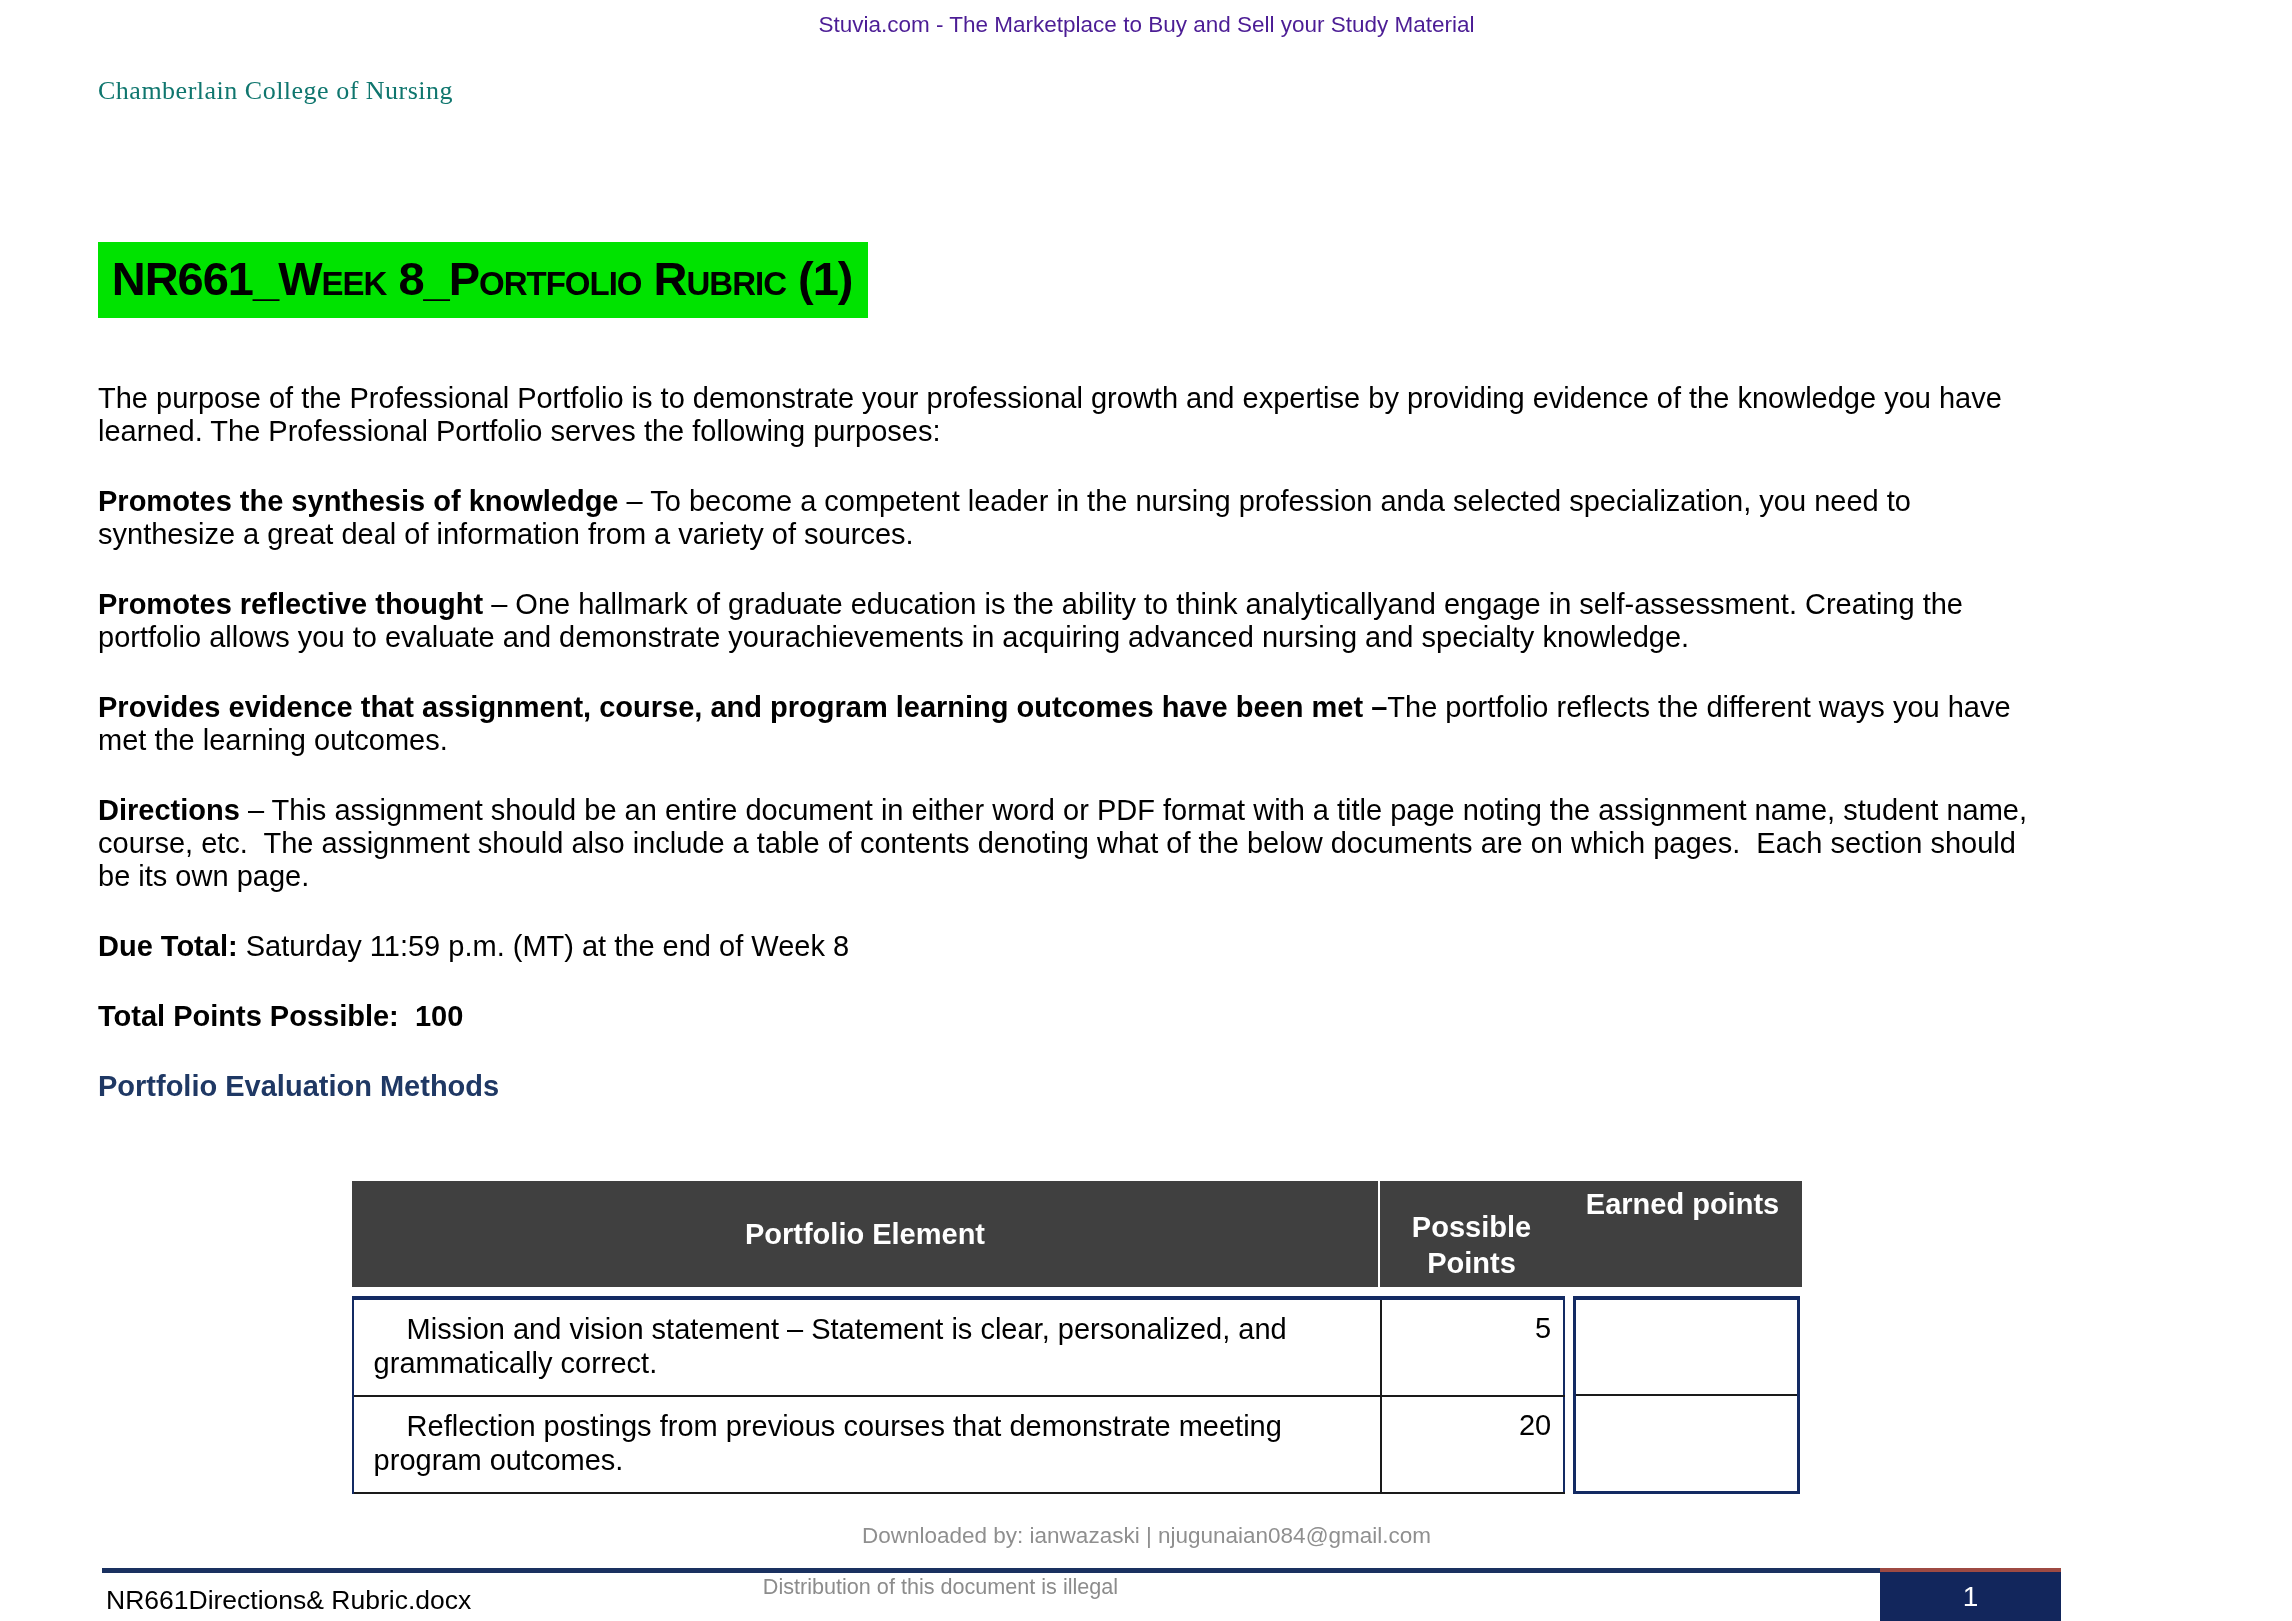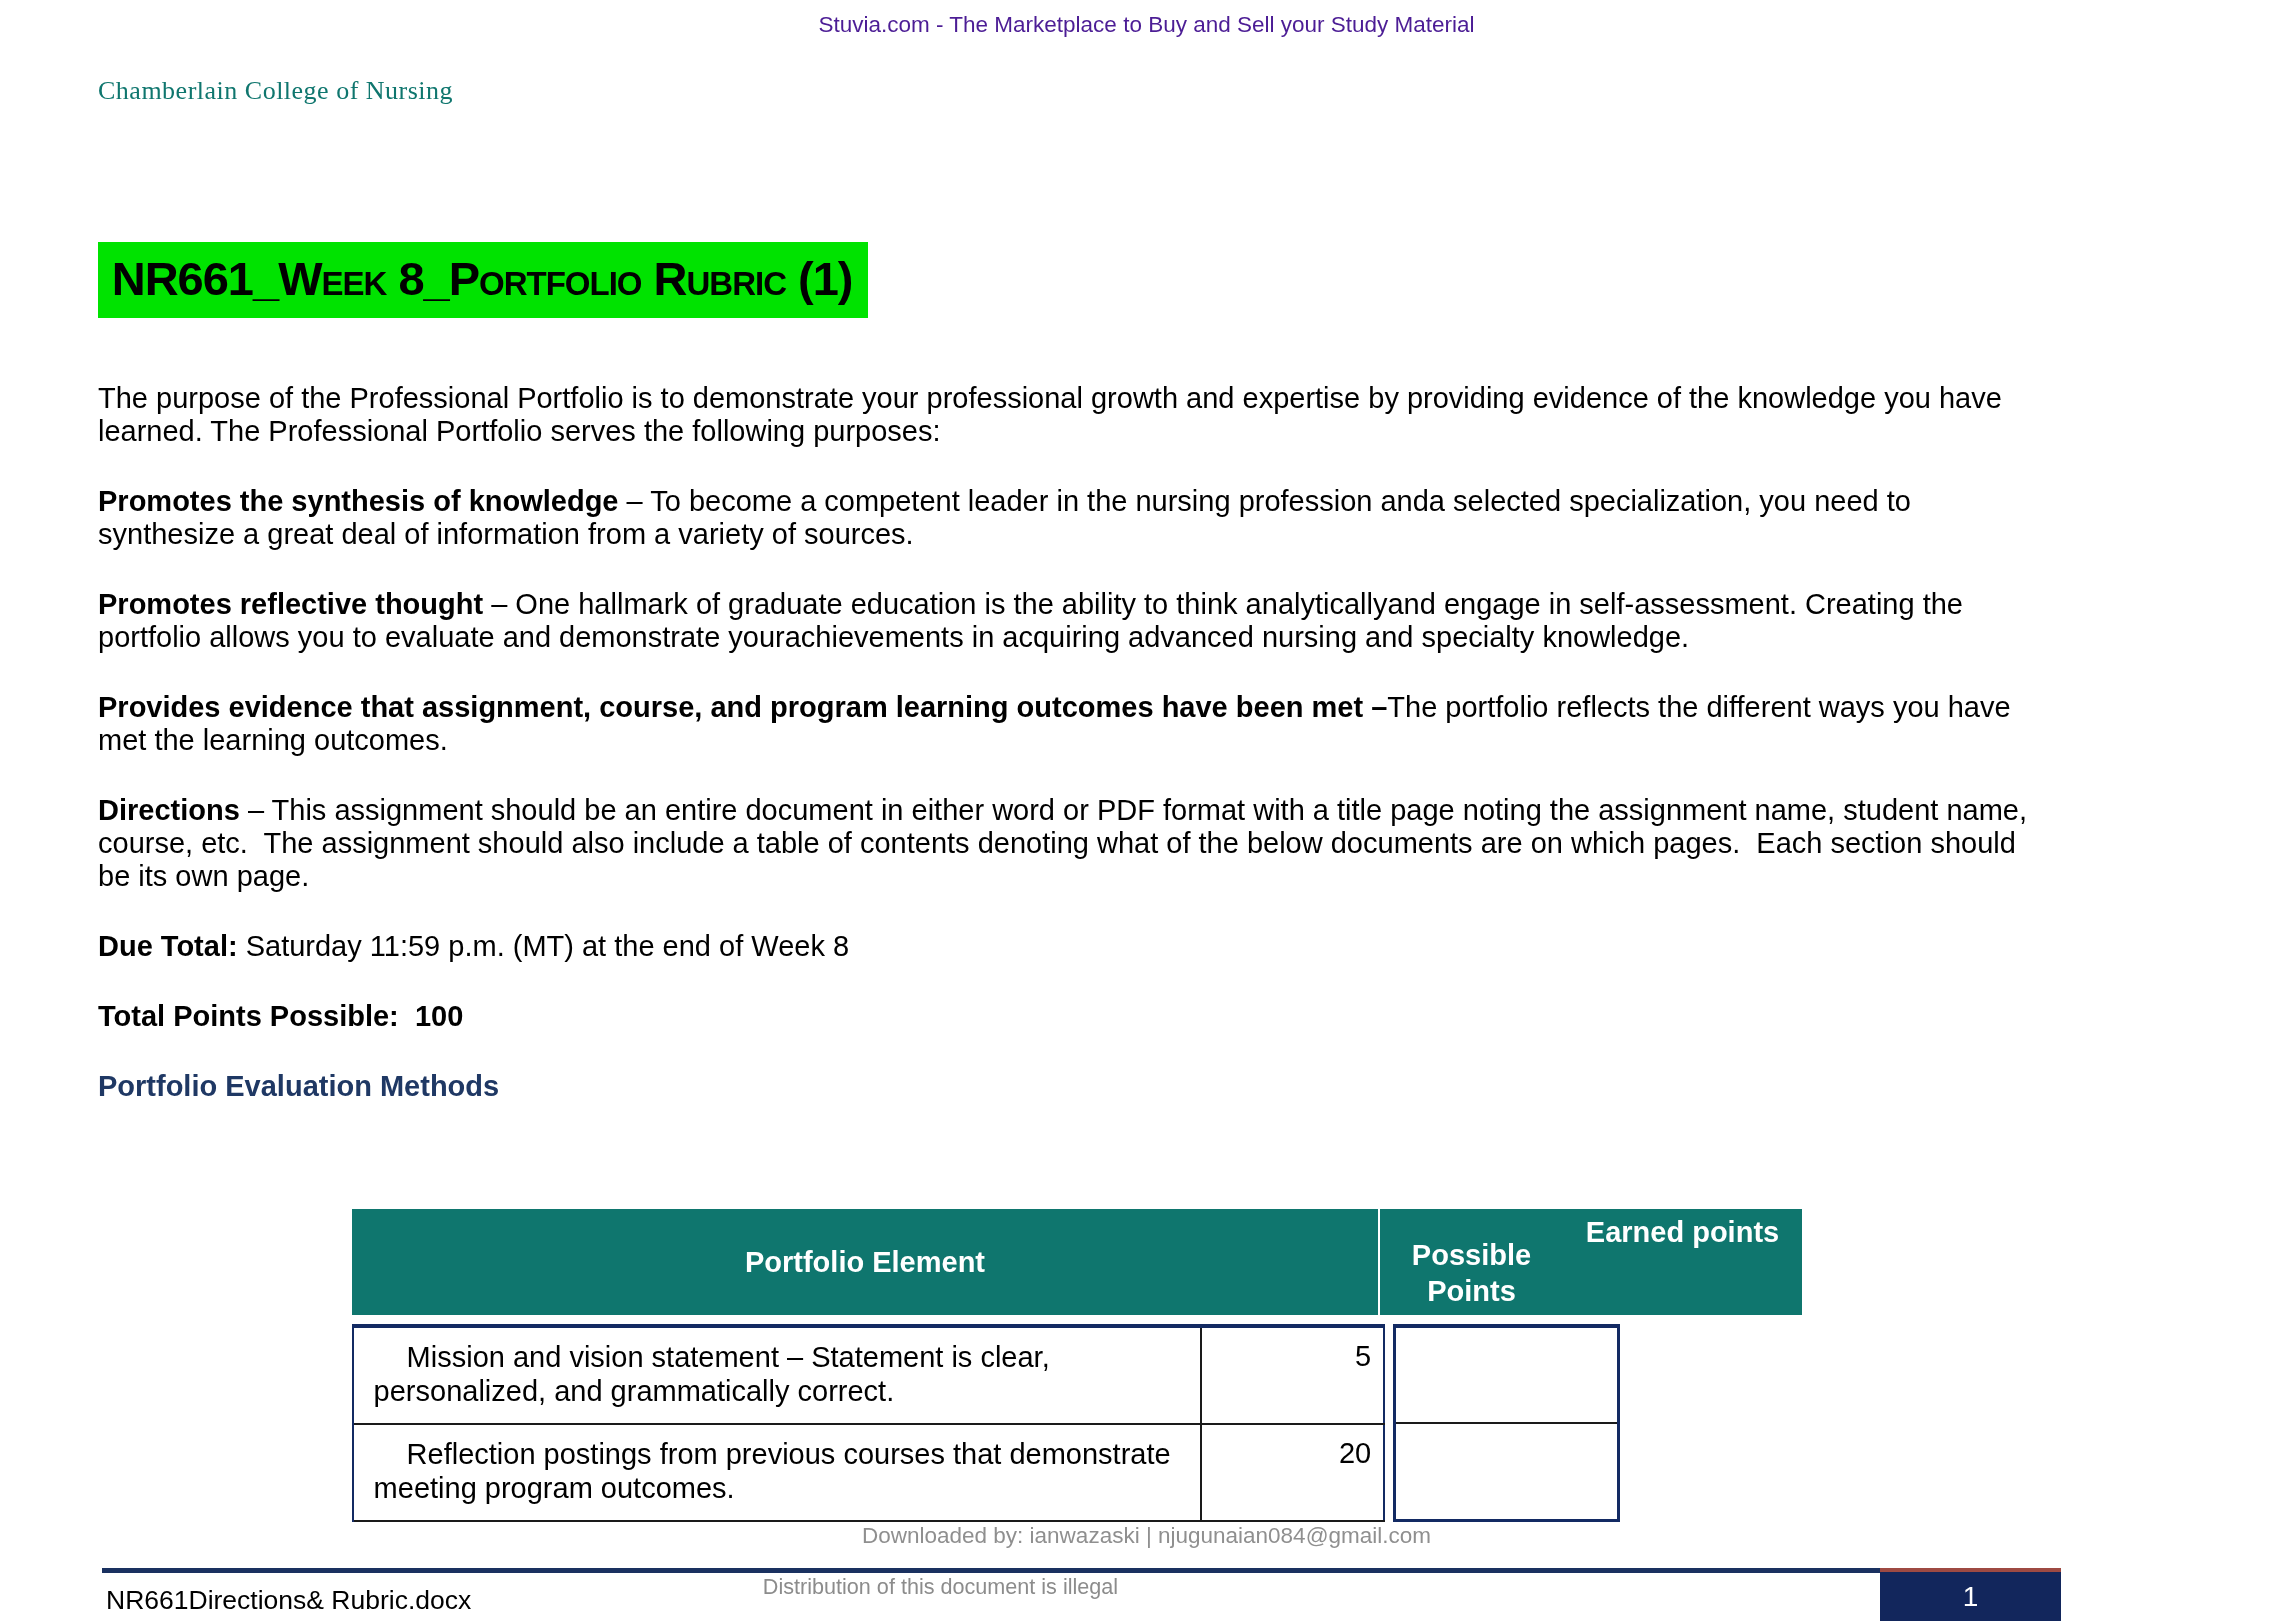--- a/index.html
+++ b/index.html
@@ -46,8 +46,8 @@
     font-size:29px;
   }
   .thead{
-    display:flex;background:#0f766e;height:106px;
-    color:#ffffff;font-weight:bold;margin-top:28px;
+    display:flex;background:#404040;height:106px;
+    color:#ffffff;font-weight:bold;
   }
   .thead .h1{
     width:1028px;display:flex;align-items:center;justify-content:center;

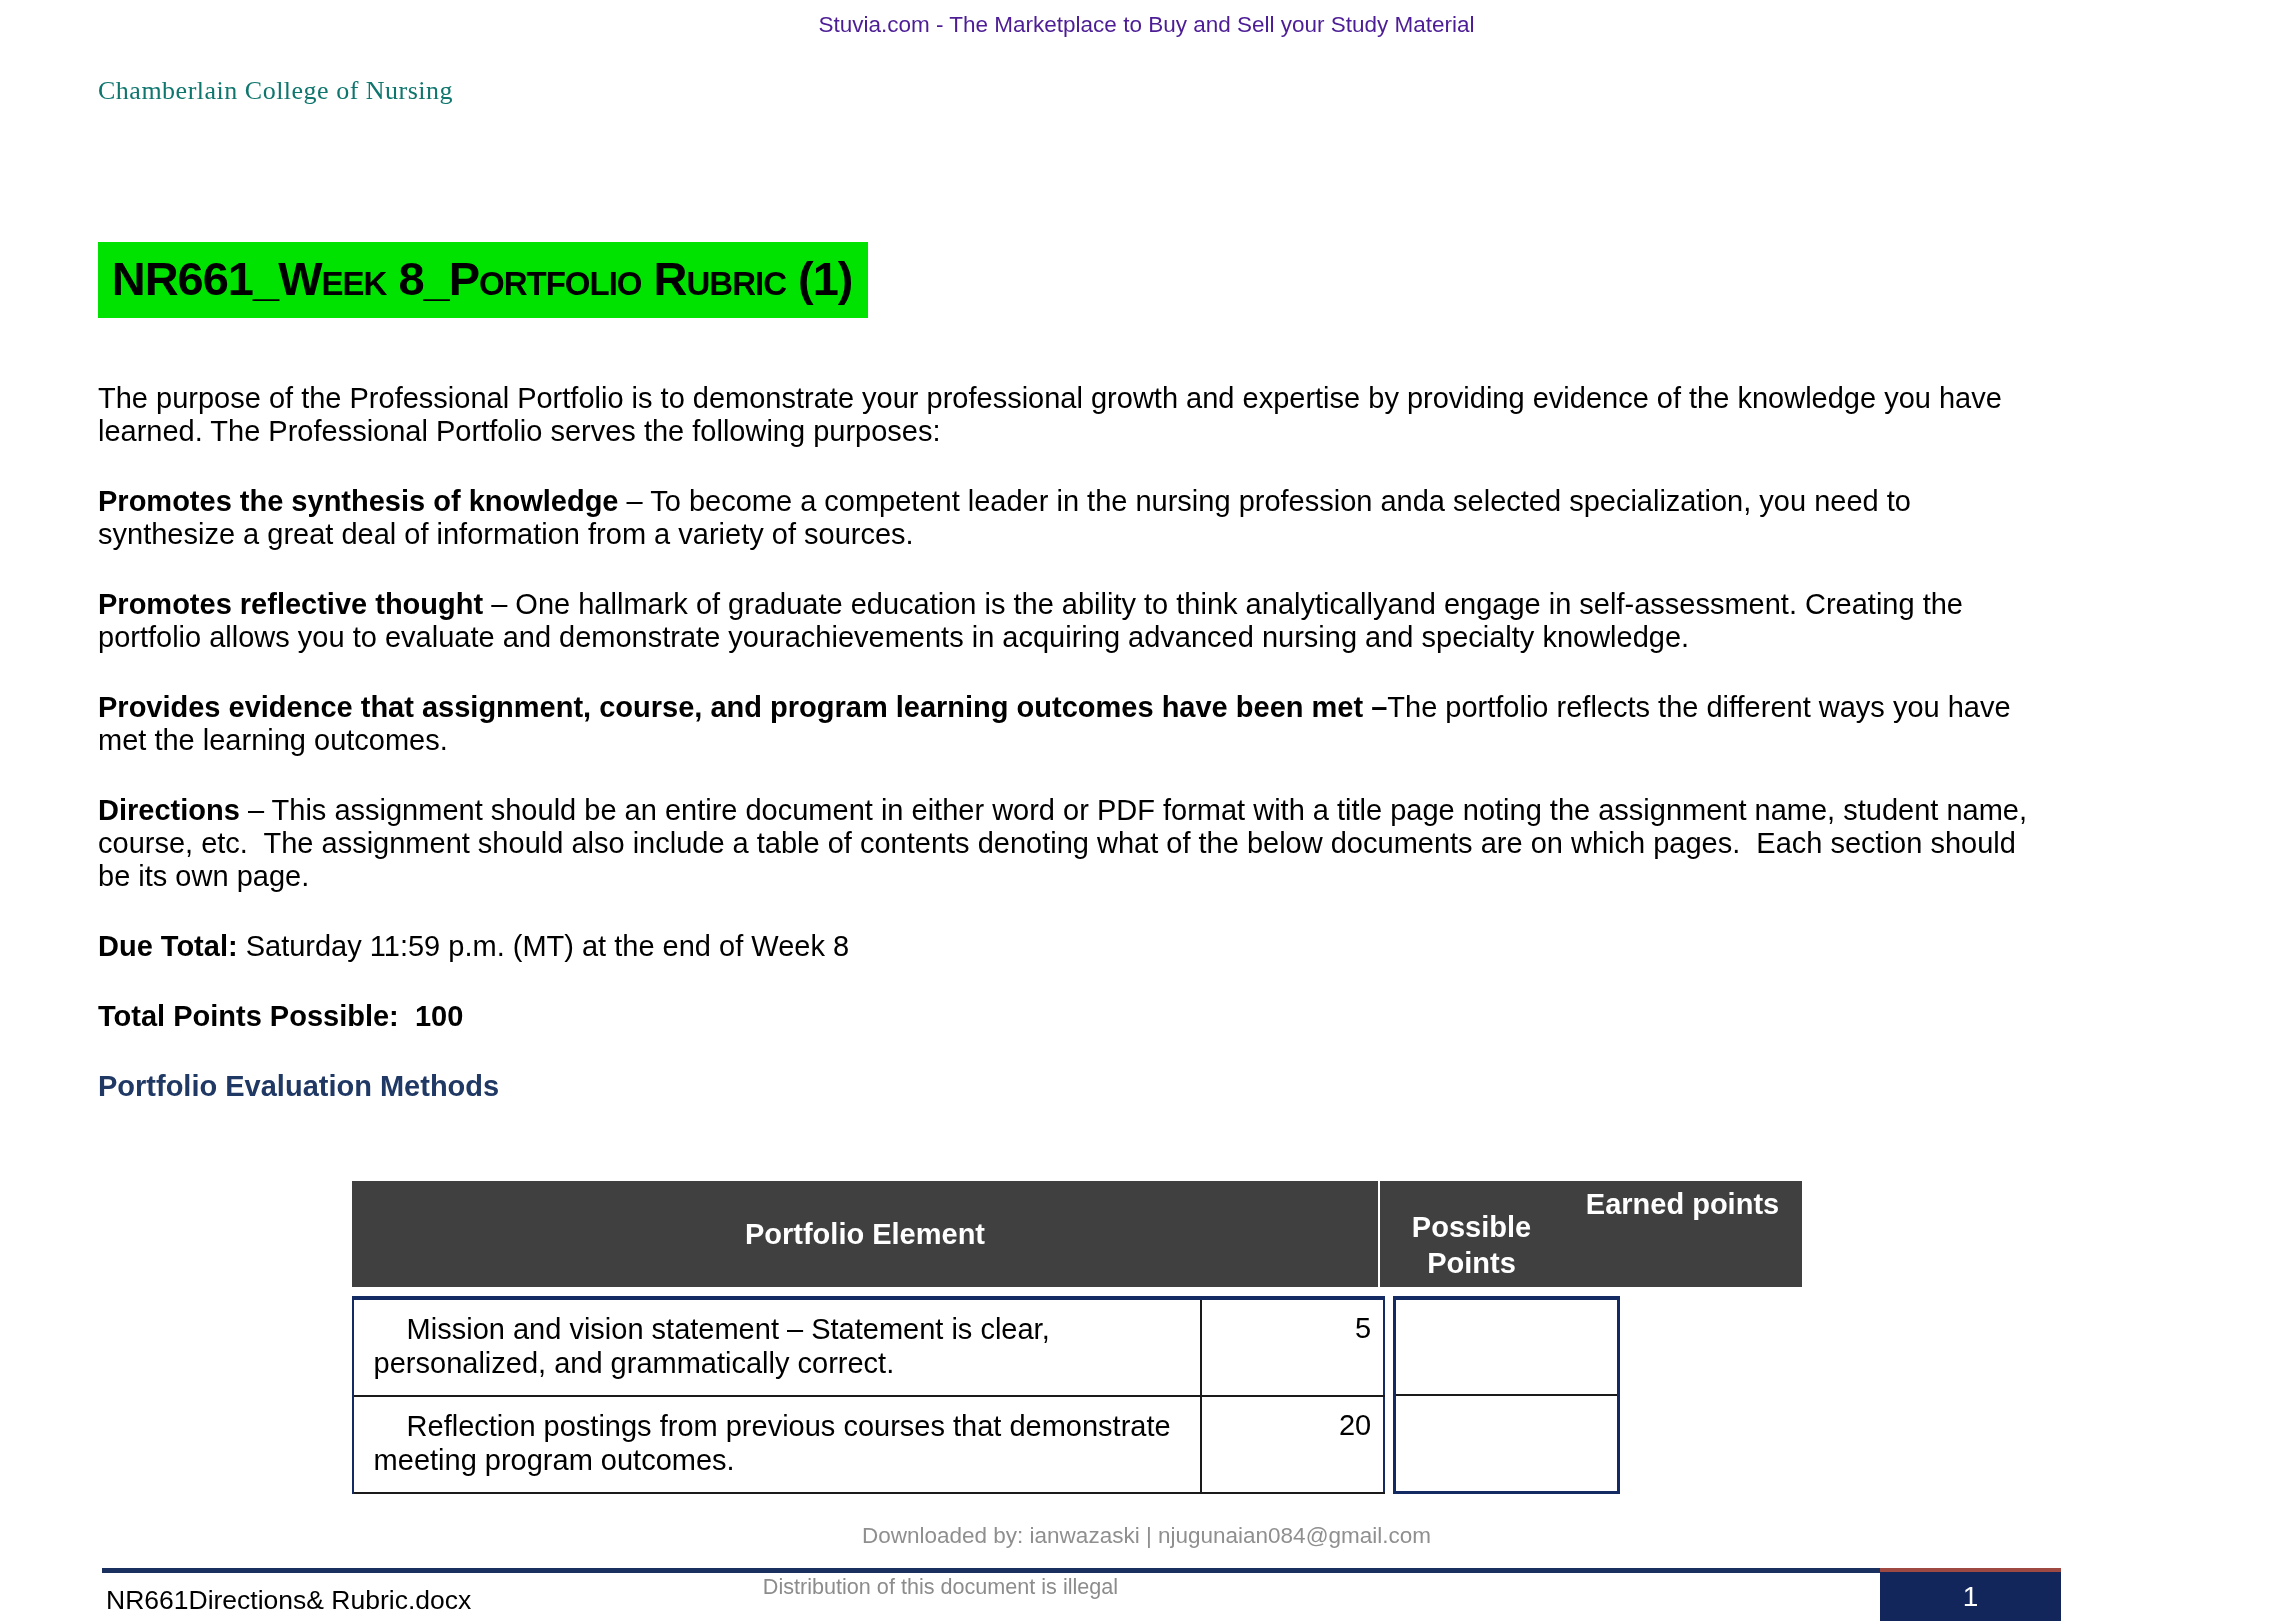--- a/index.html
+++ b/index.html
@@ -68,7 +68,7 @@
   }
   .trow{display:flex;height:95px;border-bottom:2px solid #1a1a1a;}
   .trow .c1{
-    width:848px;box-sizing:border-box;
+    width:1028px;box-sizing:border-box;
     border-right:2px solid #1a1a1a;
     padding:12.7px 13.7px 0 19.6px;
     text-indent:33px;line-height:34px;

